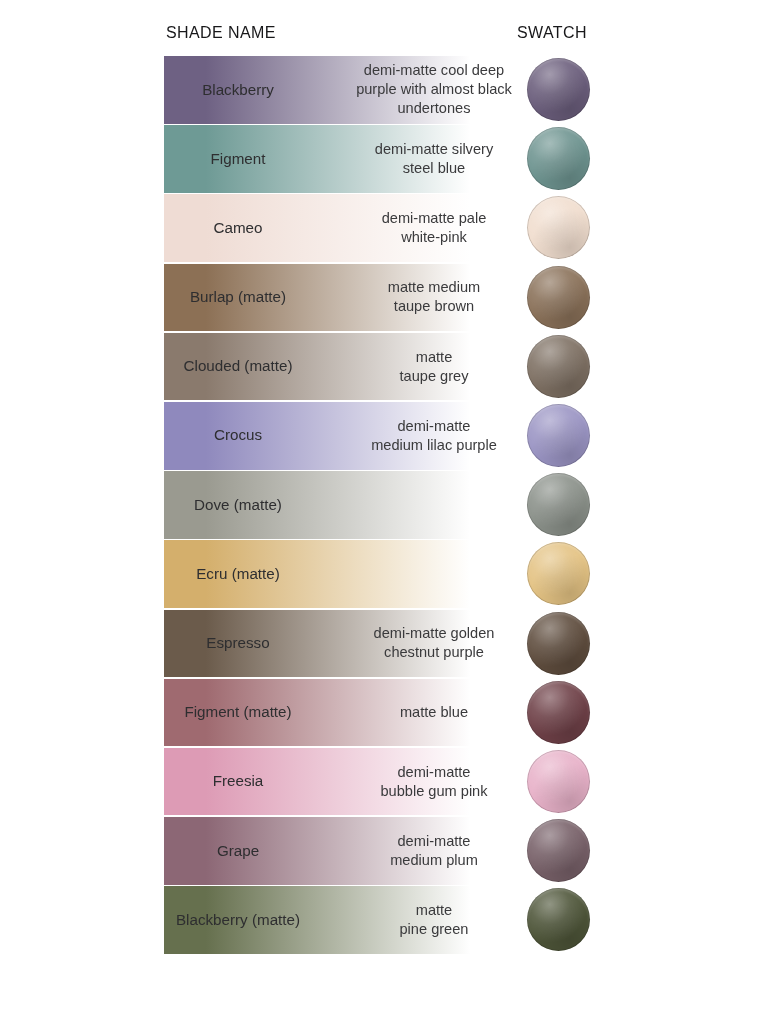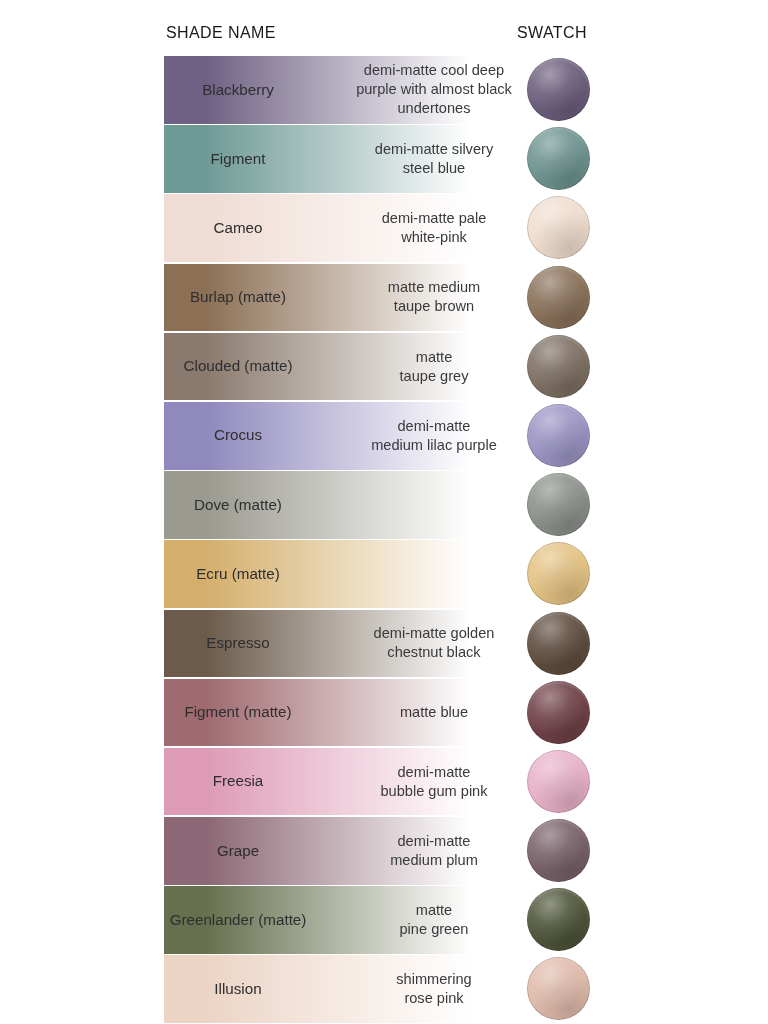--- a/index.html
+++ b/index.html
@@ -224,7 +224,7 @@
         <div class="band" style="background: linear-gradient(to right, rgb(107, 91, 75) 0%, rgb(107, 91, 75) 12%, rgb(255, 255, 255) 88%, rgb(255, 255, 255) 100%);"></div>
         <div class="name">Espresso</div>
         <div class="desc">demi-matte golden
-chestnut black</div>
+chestnut purple</div>
         <div class="swatch-wrap">
           <div class="swatch" style="background: rgb(95, 77, 62);">
             <div class="shine"></div>

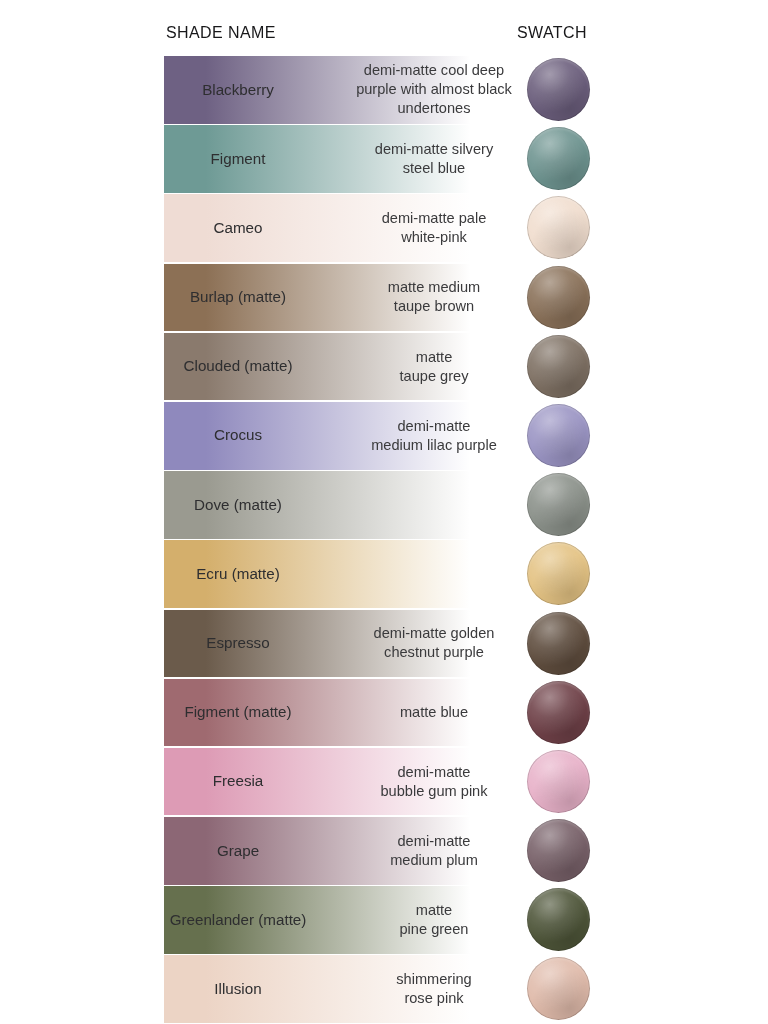--- a/index.html
+++ b/index.html
@@ -269,7 +269,7 @@
       </div>
       <div class="row">
         <div class="band" style="background: linear-gradient(to right, rgb(102, 112, 78) 0%, rgb(102, 112, 78) 12%, rgb(255, 255, 255) 88%, rgb(255, 255, 255) 100%);"></div>
-        <div class="name">Greenlander (matte)</div>
+        <div class="name">Blackberry (matte)</div>
         <div class="desc">matte
 pine green</div>
         <div class="swatch-wrap">

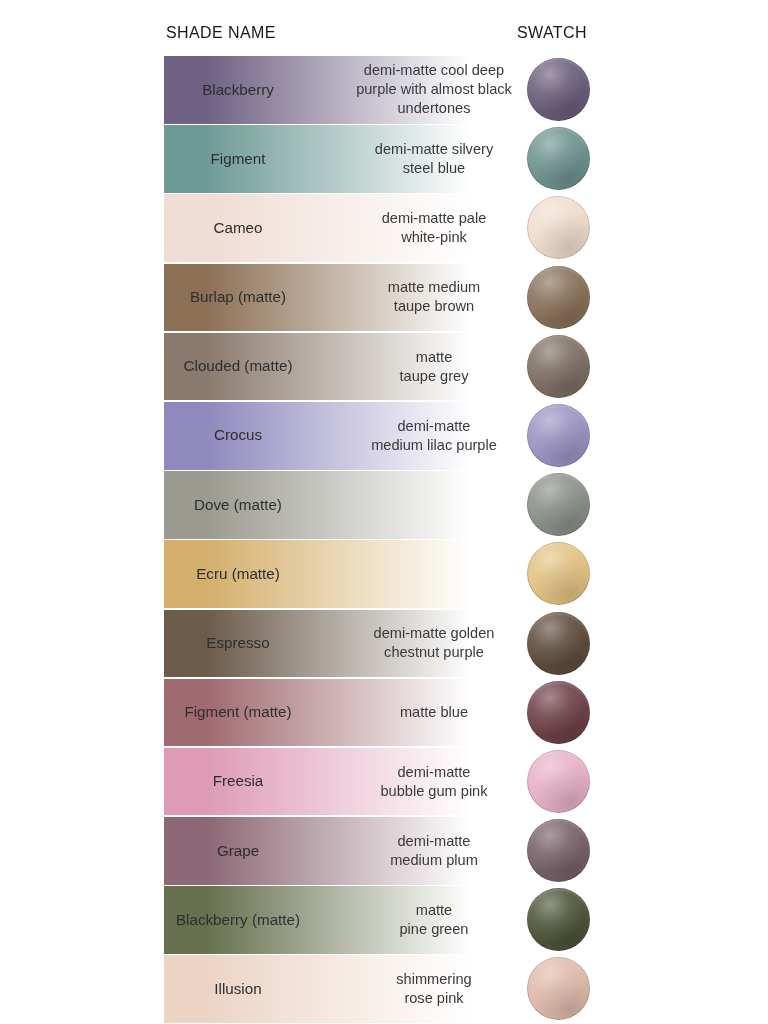--- a/index.html
+++ b/index.html
@@ -279,18 +279,6 @@
           </div>
         </div>
       </div>
-      <div class="row">
-        <div class="band" style="background: linear-gradient(to right, rgb(236, 212, 197) 0%, rgb(236, 212, 197) 12%, rgb(255, 255, 255) 88%, rgb(255, 255, 255) 100%);"></div>
-        <div class="name">Illusion</div>
-        <div class="desc">shimmering
-rose pink</div>
-        <div class="swatch-wrap">
-          <div class="swatch" style="background: rgb(224, 187, 171);">
-            <div class="shine"></div>
-            <div class="rim"></div>
-          </div>
-        </div>
-      </div>
     </div>
 
 </div>

